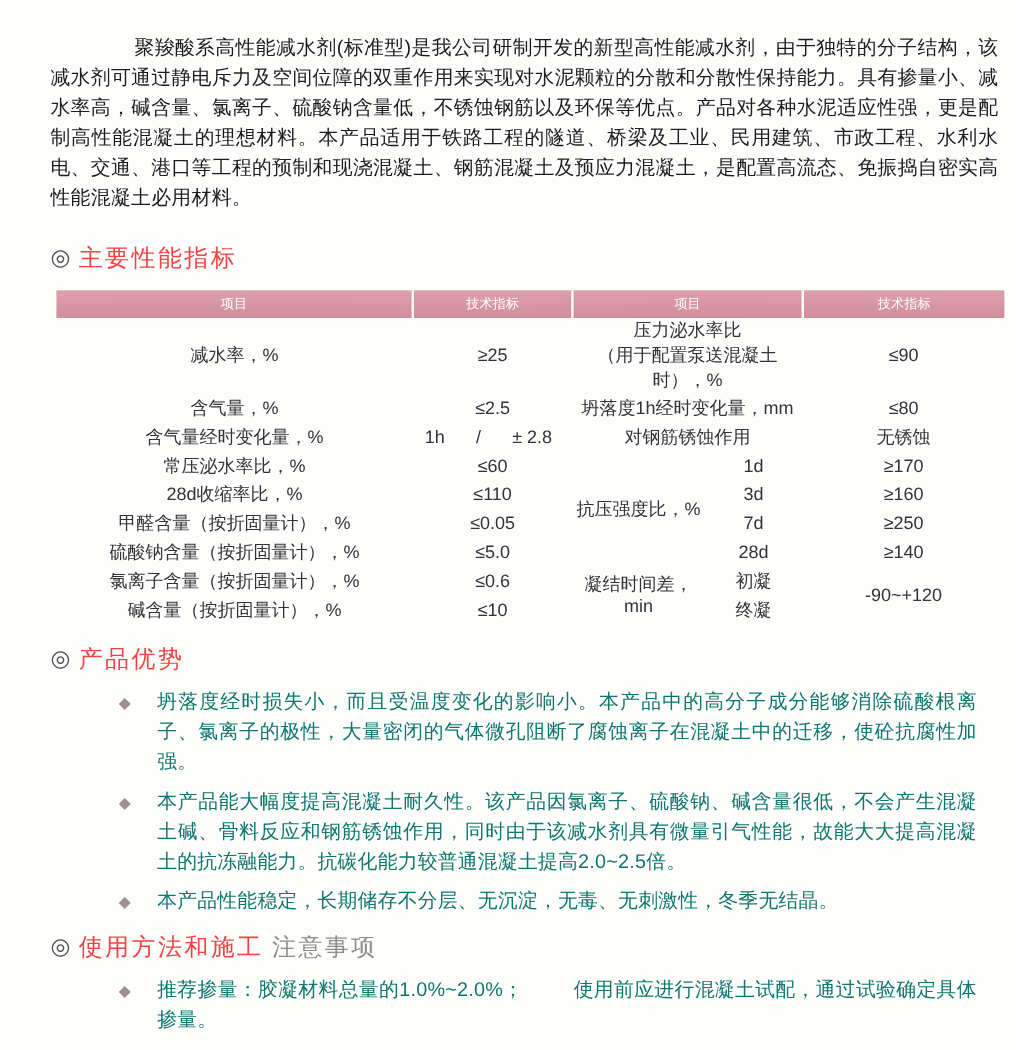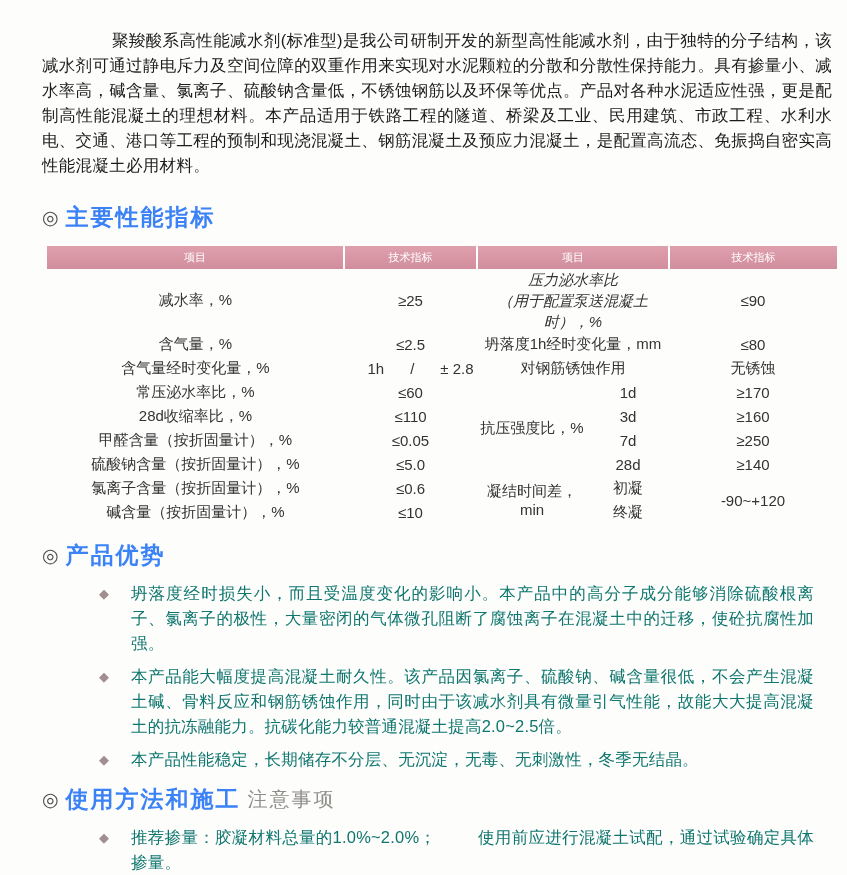--- a/index.html
+++ b/index.html
@@ -20,7 +20,7 @@
   
   .sec{display:flex;align-items:center;gap:7px;}
   .sec .marker{font-size:19px;color:#4f4f4f;line-height:1;}
-  .sec .sec-title{font-size:23px;font-weight:700;color:#3b82f6;letter-spacing:2px;}
+  .sec .sec-title{font-size:20px;font-weight:400;color:#ef4444;letter-spacing:2px;}
   .sec .sec-title-fade{font-size:20px;font-weight:400;color:#8f8e8a;letter-spacing:2px;}
   .sec-performance{margin-top:24px;}
   .sec-advantages{margin-top:16px;}

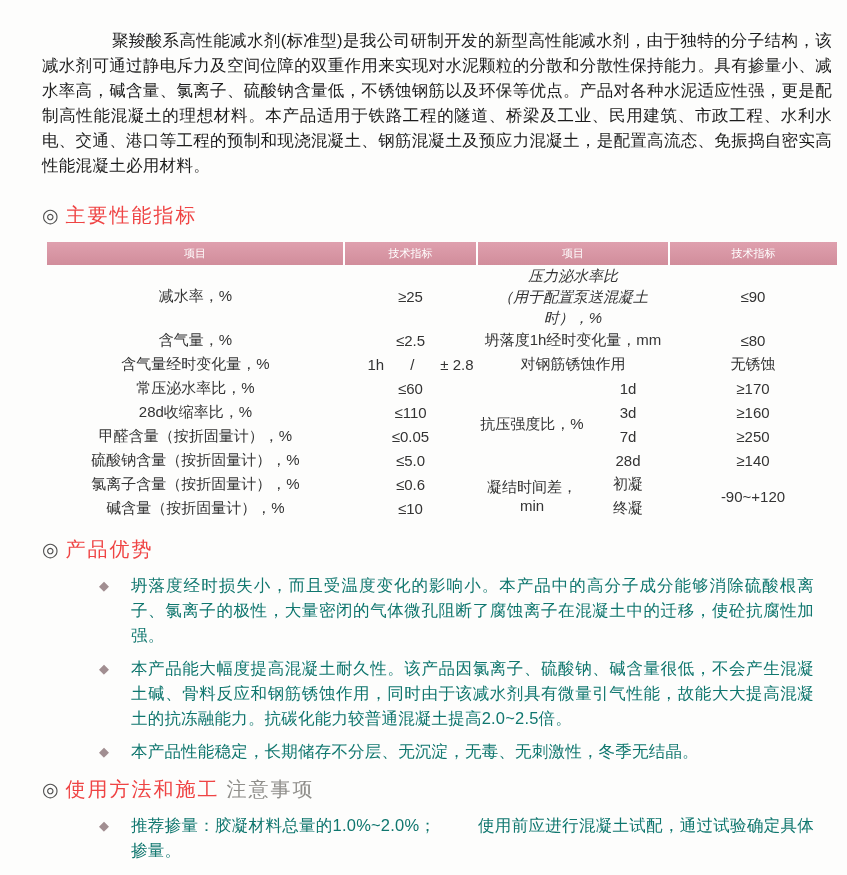--- a/index.html
+++ b/index.html
@@ -41,7 +41,7 @@
   }
   tr.thead td.sep{border-left:2px solid #ffffff;}
   tr.row1 td{height:50px;}
-  .two-line div{line-height:21px;font-style:italic;}
+  .two-line div{line-height:21px;}
   .triple{display:flex;justify-content:center;gap:26px;transform:translateX(10px);}
 
   

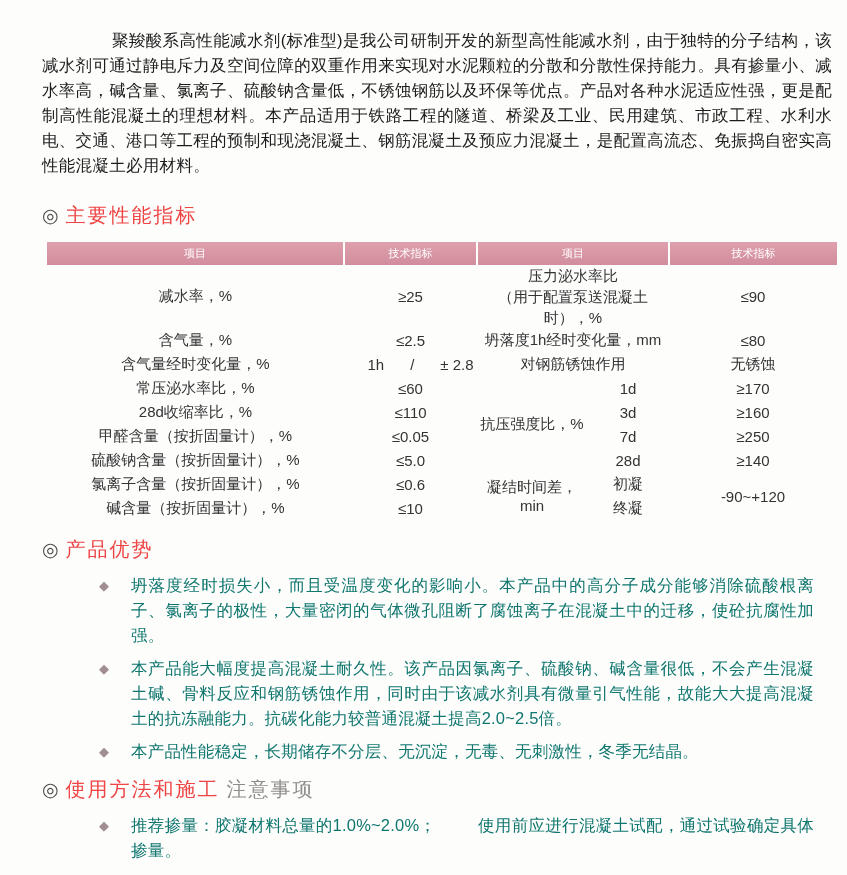--- a/index.html
+++ b/index.html
@@ -42,7 +42,7 @@
   tr.thead td.sep{border-left:2px solid #ffffff;}
   tr.row1 td{height:50px;}
   .two-line div{line-height:21px;}
-  .triple{display:flex;justify-content:center;gap:26px;transform:translateX(10px);}
+  .triple{display:flex;justify-content:flex-start;gap:26px;transform:translateX(10px);}
 
   
   .bullet{display:flex;margin:0 18px 0 57px;gap:22px;}

